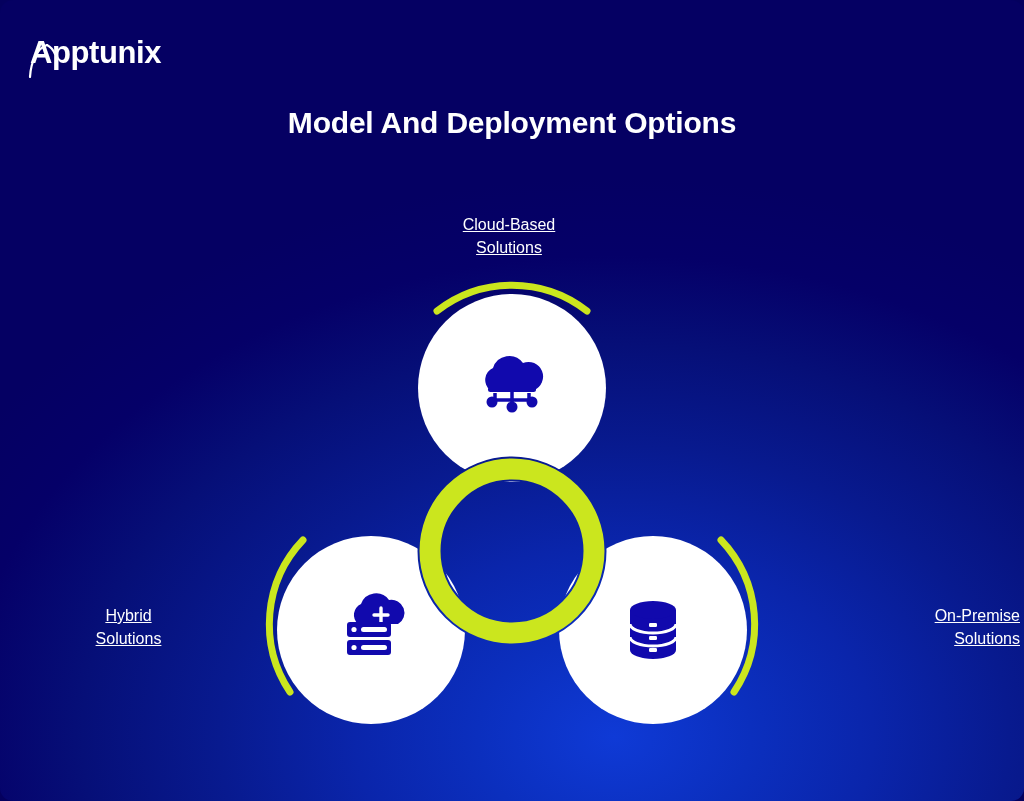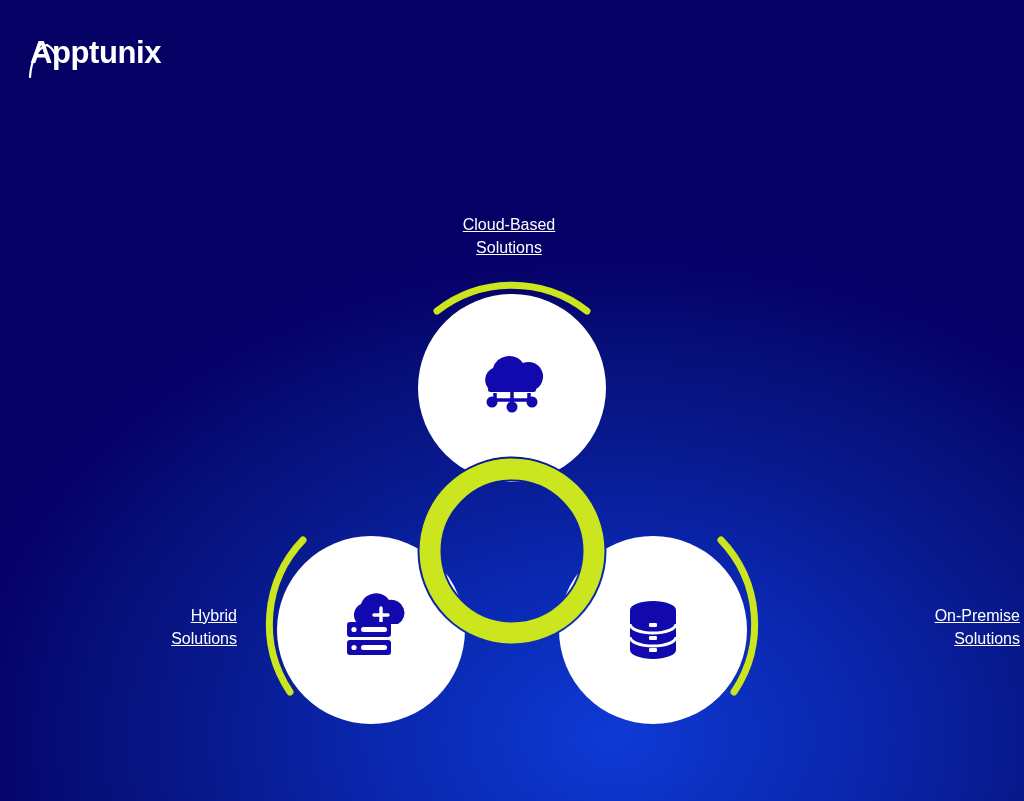--- a/index.html
+++ b/index.html
@@ -20,6 +20,7 @@
     background-color: #050063;
     background-image:
       radial-gradient(ellipse 760px 560px at 60% 92%, #0f3ad6 0%, #0b2fbe 18%, #0a25ab 34%, #081a8f 52%, #060f78 70%, #050068 86%, #050063 100%);
+    border-radius: 13px;
   }
 
   

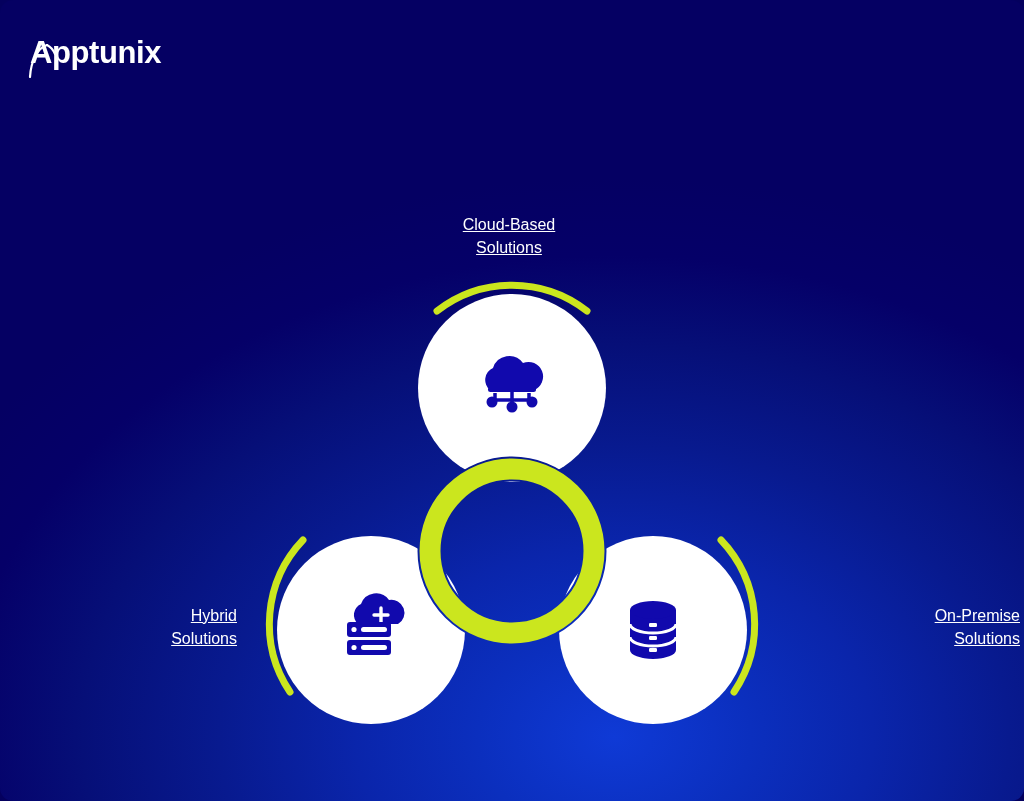--- a/index.html
+++ b/index.html
@@ -124,6 +124,7 @@
   </div>
 
   <h1 class="title">
+    <span class="title-line">Model And Deployment Options</span>
   </h1>
 
   <svg class="diagram" viewBox="0 0 1024 801">

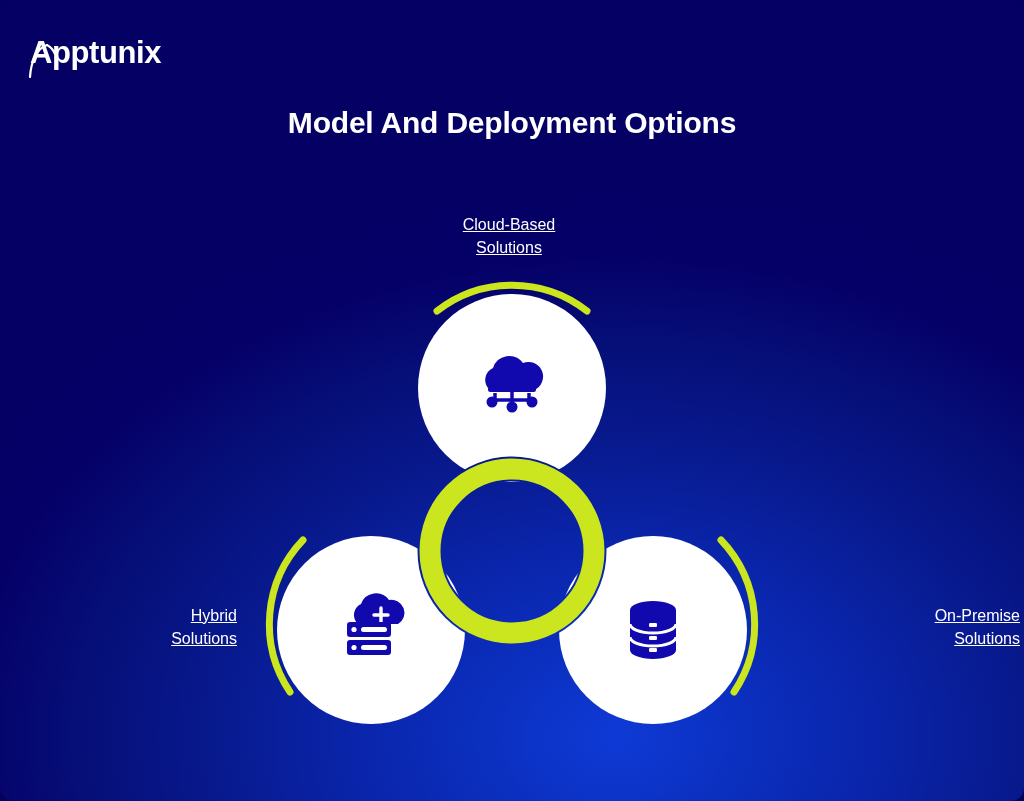--- a/index.html
+++ b/index.html
@@ -98,7 +98,7 @@
     left: 20px;
     top: 605px;
     width: 217px;
-    text-align: right;
+    text-align: center;
   }
   .label-right {
     left: 780px;

